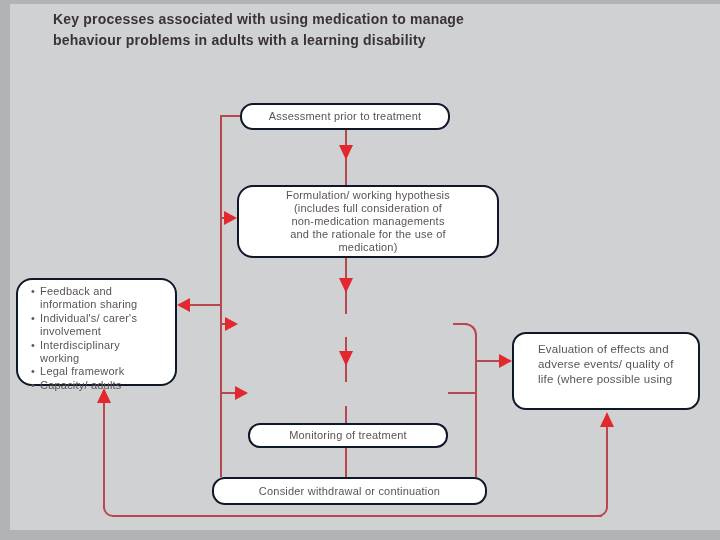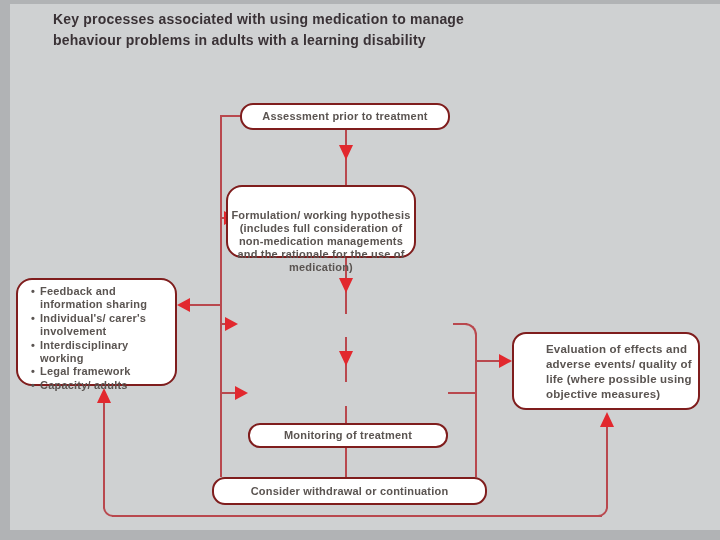--- a/index.html
+++ b/index.html
@@ -14,7 +14,7 @@
   .ah-left{border-top:7px solid transparent;border-bottom:7px solid transparent;border-right:13px solid #e2282e;}
   .ah-down{border-left:7px solid transparent;border-right:7px solid transparent;border-top:15px solid #e2282e;}
   .ah-up{border-left:7px solid transparent;border-right:7px solid transparent;border-bottom:15px solid #e2282e;}
-  .box{position:absolute;background:#fff;border:2px solid #7f1d1d;box-sizing:border-box;color:#5a5451;font-weight:bold;font-size:11px;letter-spacing:0.2px;}
+  .box{position:absolute;background:#fff;border:2px solid #0f172a;box-sizing:border-box;color:#5a5451;font-weight:normal;font-size:11px;letter-spacing:0.2px;}
   .box-center{text-align:center;}
   .box-assessment{left:240px;top:103px;width:210px;height:27px;border-radius:13px;line-height:23px;}
   .box-formulation{left:226px;top:185px;width:190px;height:73px;border-radius:16px;padding-top:22px;line-height:13px;}

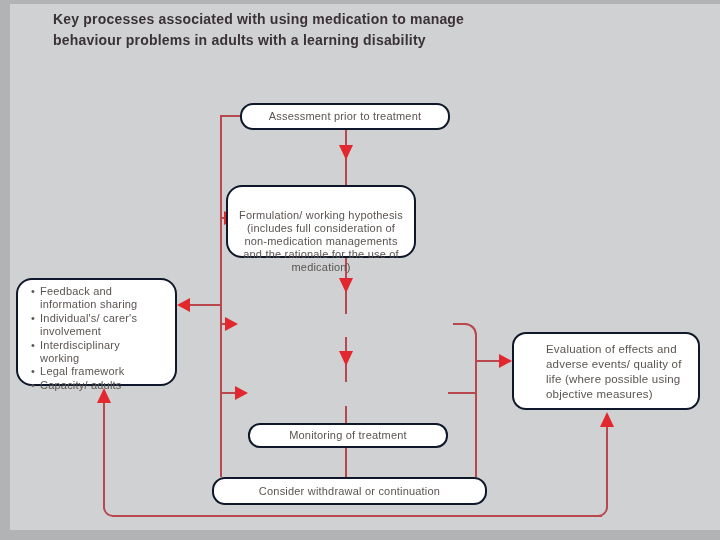--- a/index.html
+++ b/index.html
@@ -17,7 +17,7 @@
   .box{position:absolute;background:#fff;border:2px solid #0f172a;box-sizing:border-box;color:#5a5451;font-weight:normal;font-size:11px;letter-spacing:0.2px;}
   .box-center{text-align:center;}
   .box-assessment{left:240px;top:103px;width:210px;height:27px;border-radius:13px;line-height:23px;}
-  .box-formulation{left:226px;top:185px;width:190px;height:73px;border-radius:16px;padding-top:22px;line-height:13px;}
+  .box-formulation{left:237px;top:185px;width:262px;height:73px;border-radius:16px;padding-top:2px;line-height:13px;}
   .box-initiation{left:238px;top:313px;width:215px;height:25px;border-radius:12px;line-height:21px;}
   .box-monitoring{left:248px;top:381px;width:200px;height:25px;border-radius:12px;line-height:21px;margin-top:42px;}
   .box-withdrawal{left:212px;top:477px;width:275px;height:28px;border-radius:13px;line-height:24px;}

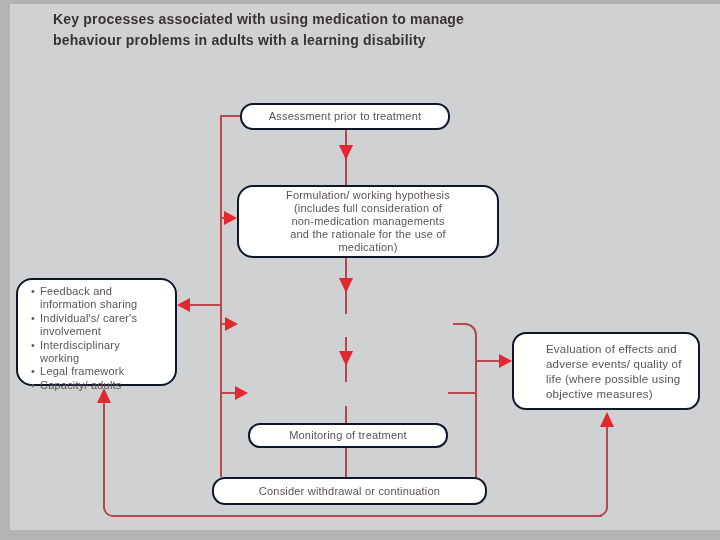--- a/index.html
+++ b/index.html
@@ -22,7 +22,7 @@
   .box-monitoring{left:248px;top:381px;width:200px;height:25px;border-radius:12px;line-height:21px;margin-top:42px;}
   .box-withdrawal{left:212px;top:477px;width:275px;height:28px;border-radius:13px;line-height:24px;}
   .box-principles{left:16px;top:278px;width:161px;height:108px;border-radius:16px;padding:5px 0 0 13px;}
-  .box-evaluation{left:512px;top:332px;width:188px;height:78px;border-radius:14px;padding:8px 0 0 32px;font-size:11.5px;line-height:15px;}
+  .box-evaluation{left:512px;top:332px;width:188px;height:78px;border-radius:14px;padding:8px 0 0 24px;font-size:11.5px;line-height:15px;}
   .bullet-item{display:flex;line-height:13.4px;}
   .bullet-glyph{margin-right:5px;}
   .bullet-text{width:122px;}

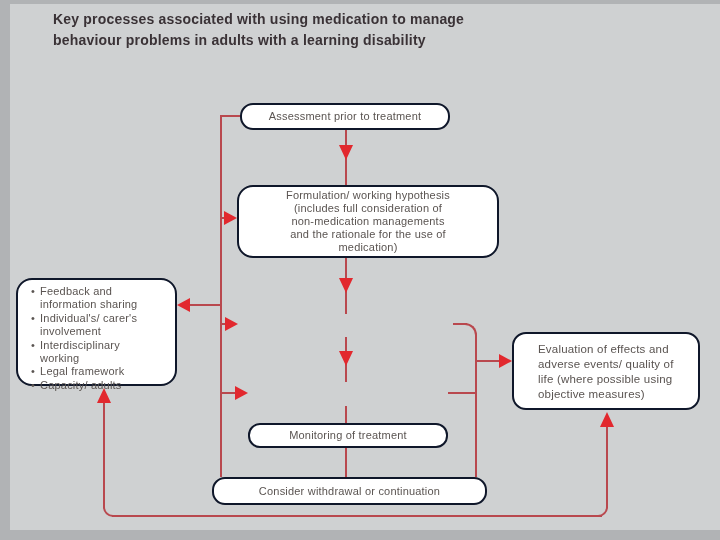--- a/index.html
+++ b/index.html
@@ -122,7 +122,6 @@
     <div>Evaluation of effects and</div>
     <div>adverse events/ quality of</div>
     <div>life (where possible using</div>
-    <div>objective measures)</div>
   </div>
 </div>
 

